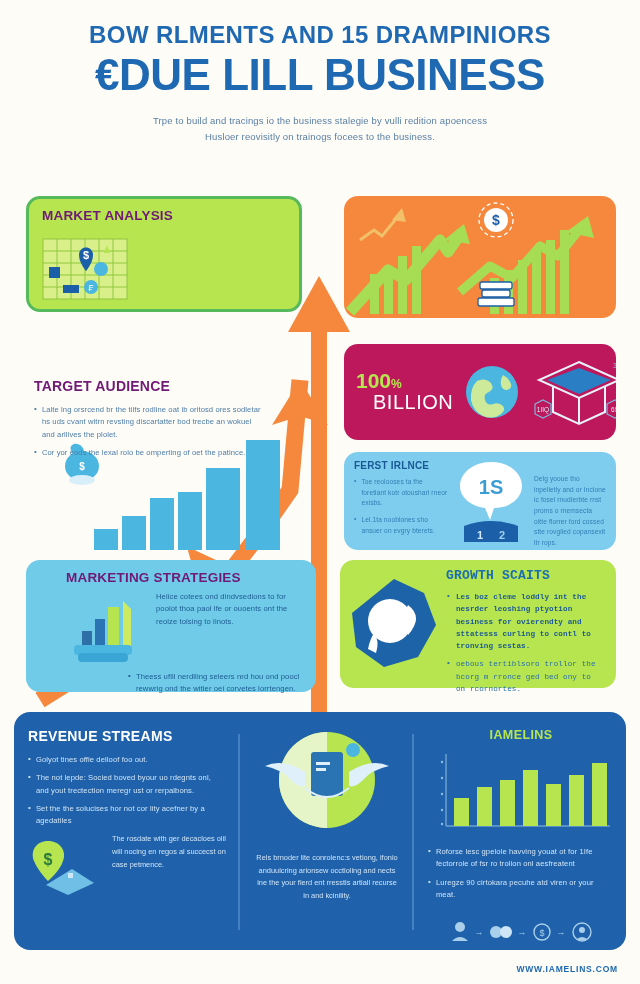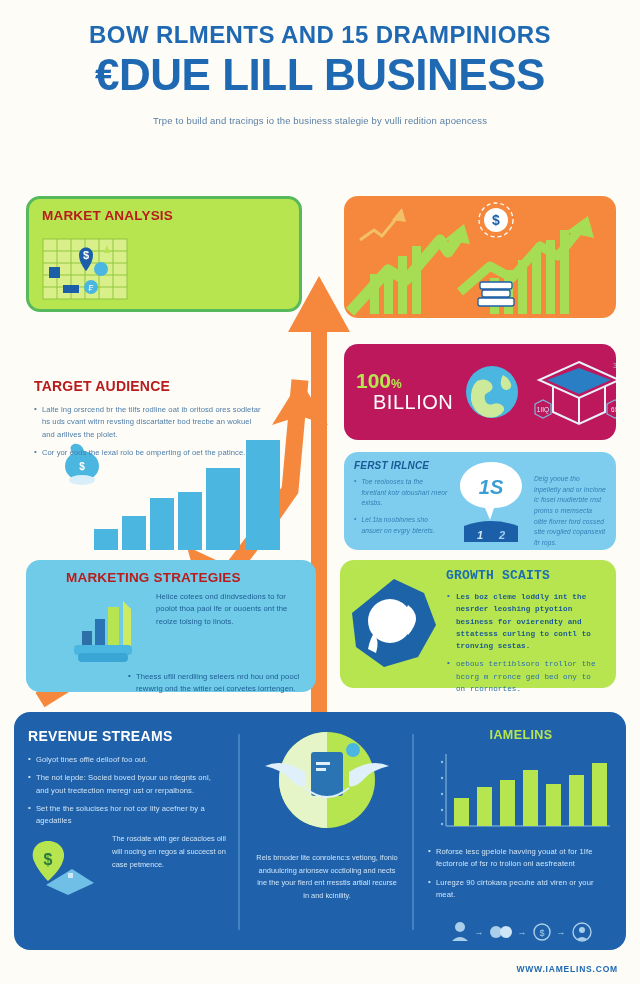--- a/index.html
+++ b/index.html
@@ -146,6 +146,7 @@
     <div class="headline">€DUE LILL BUSINESS</div>
     <div class="subhead">
       <div>Trpe to build and tracings io the business stalegie by vulli redition apoencess</div>
+      <div>Husloer reovisitly on trainogs focees to the business.</div>
     </div>
   </div>
 

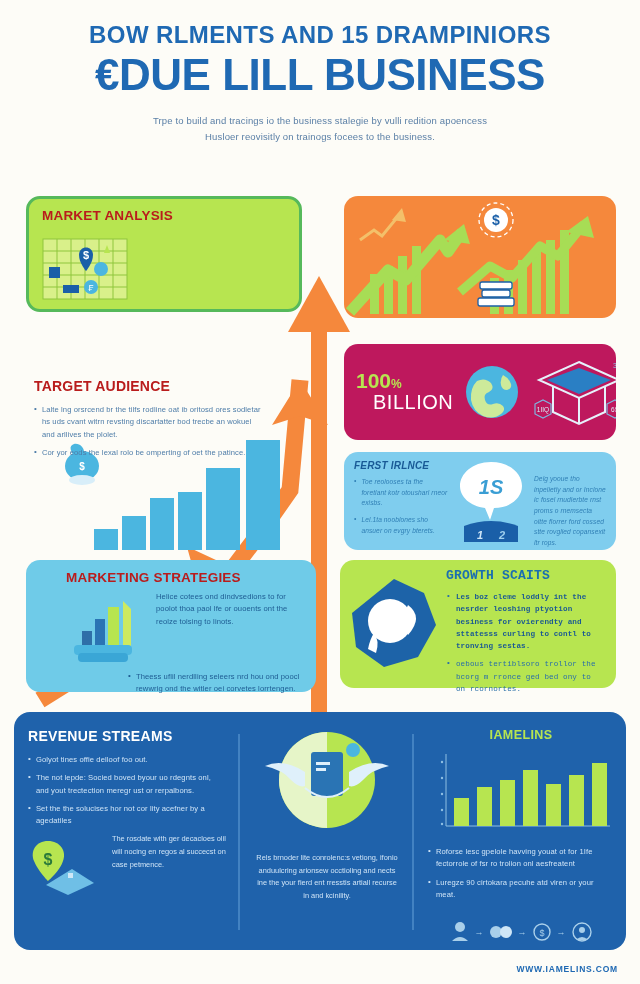--- a/index.html
+++ b/index.html
@@ -63,7 +63,7 @@
   }
 
   .card-title {
-    color: #b91c1c; font-size: 13.5px; font-weight: bold; letter-spacing: 0.2px;
+    color: #701a75; font-size: 13.5px; font-weight: bold; letter-spacing: 0.2px;
   }
   .body-text {
     font-size: 7.6px; line-height: 1.62; color: #4d7ca8; letter-spacing: 0.1px;

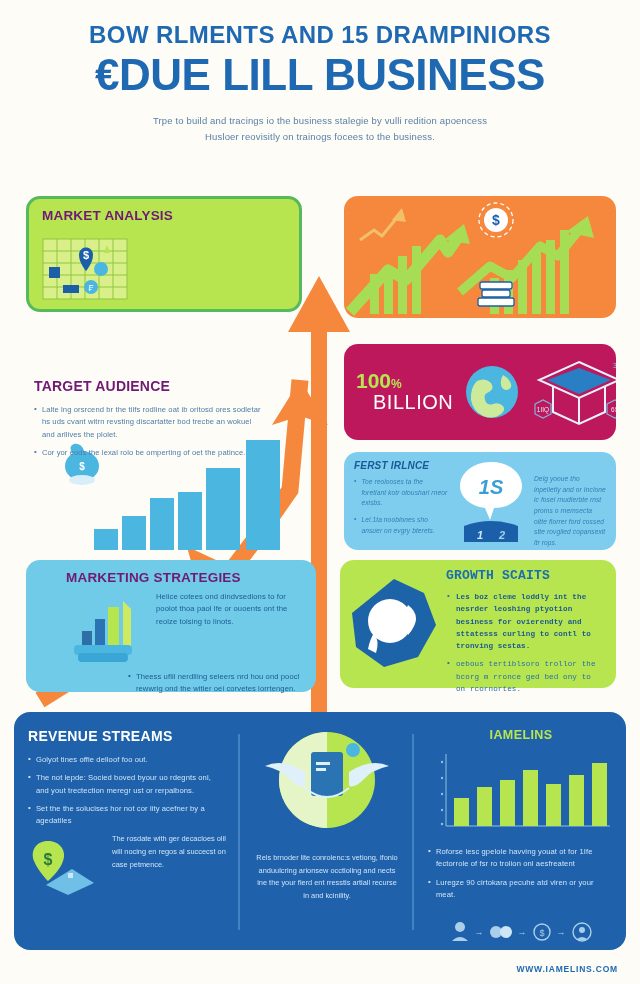--- a/index.html
+++ b/index.html
@@ -46,7 +46,7 @@
   }
   .card-glance {
     left: 344px; top: 452px; width: 272px; height: 98px;
-    background: #7fcdee; overflow: hidden; font-style: italic;
+    background: #7fcdee; overflow: hidden;
   }
   .card-marketing {
     left: 26px; top: 560px; width: 290px; height: 132px;

